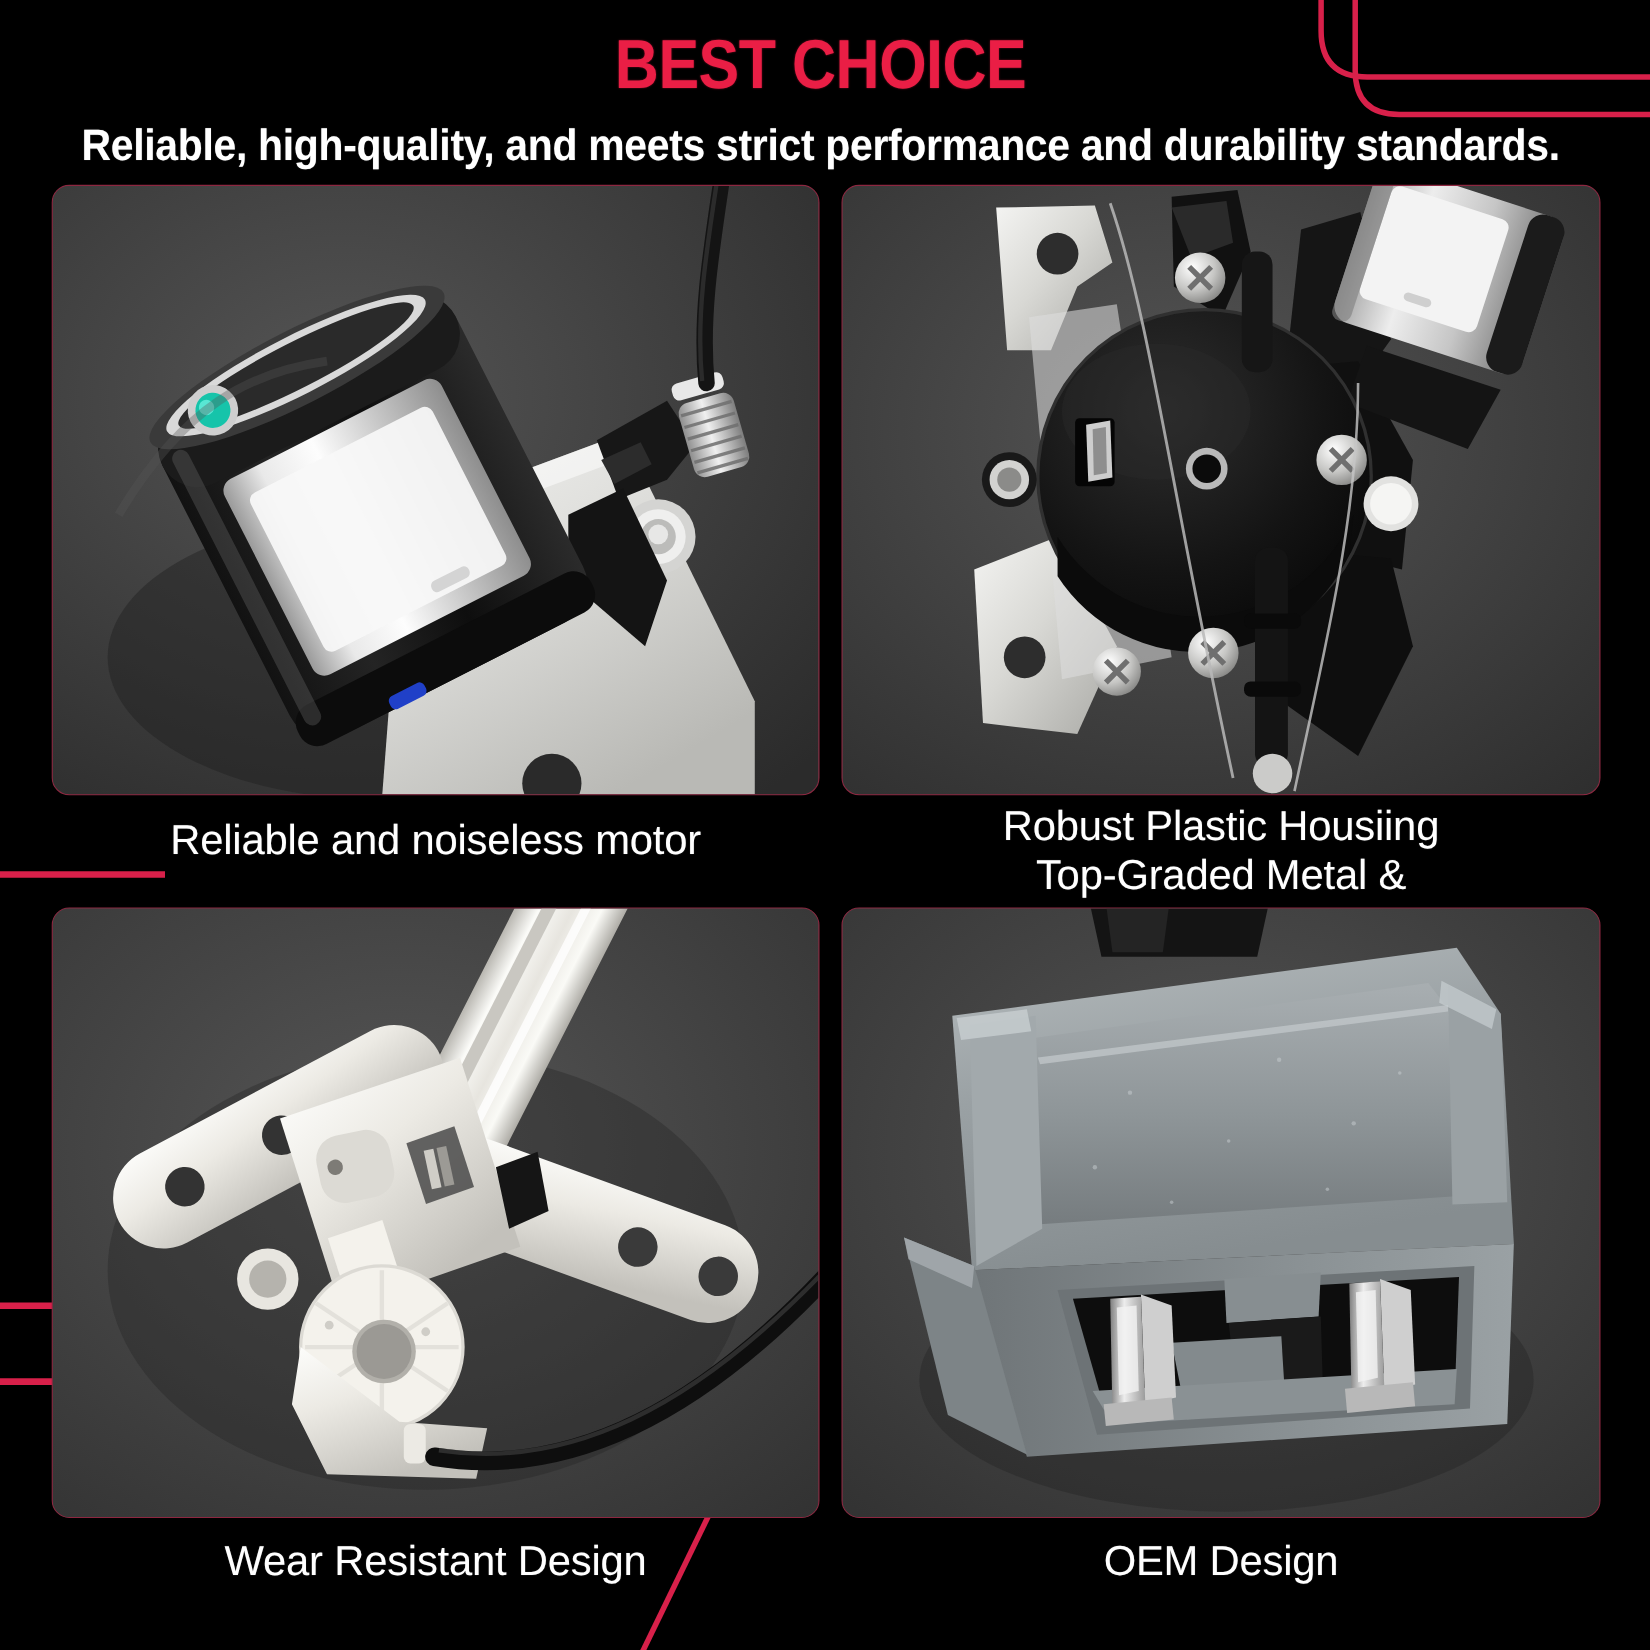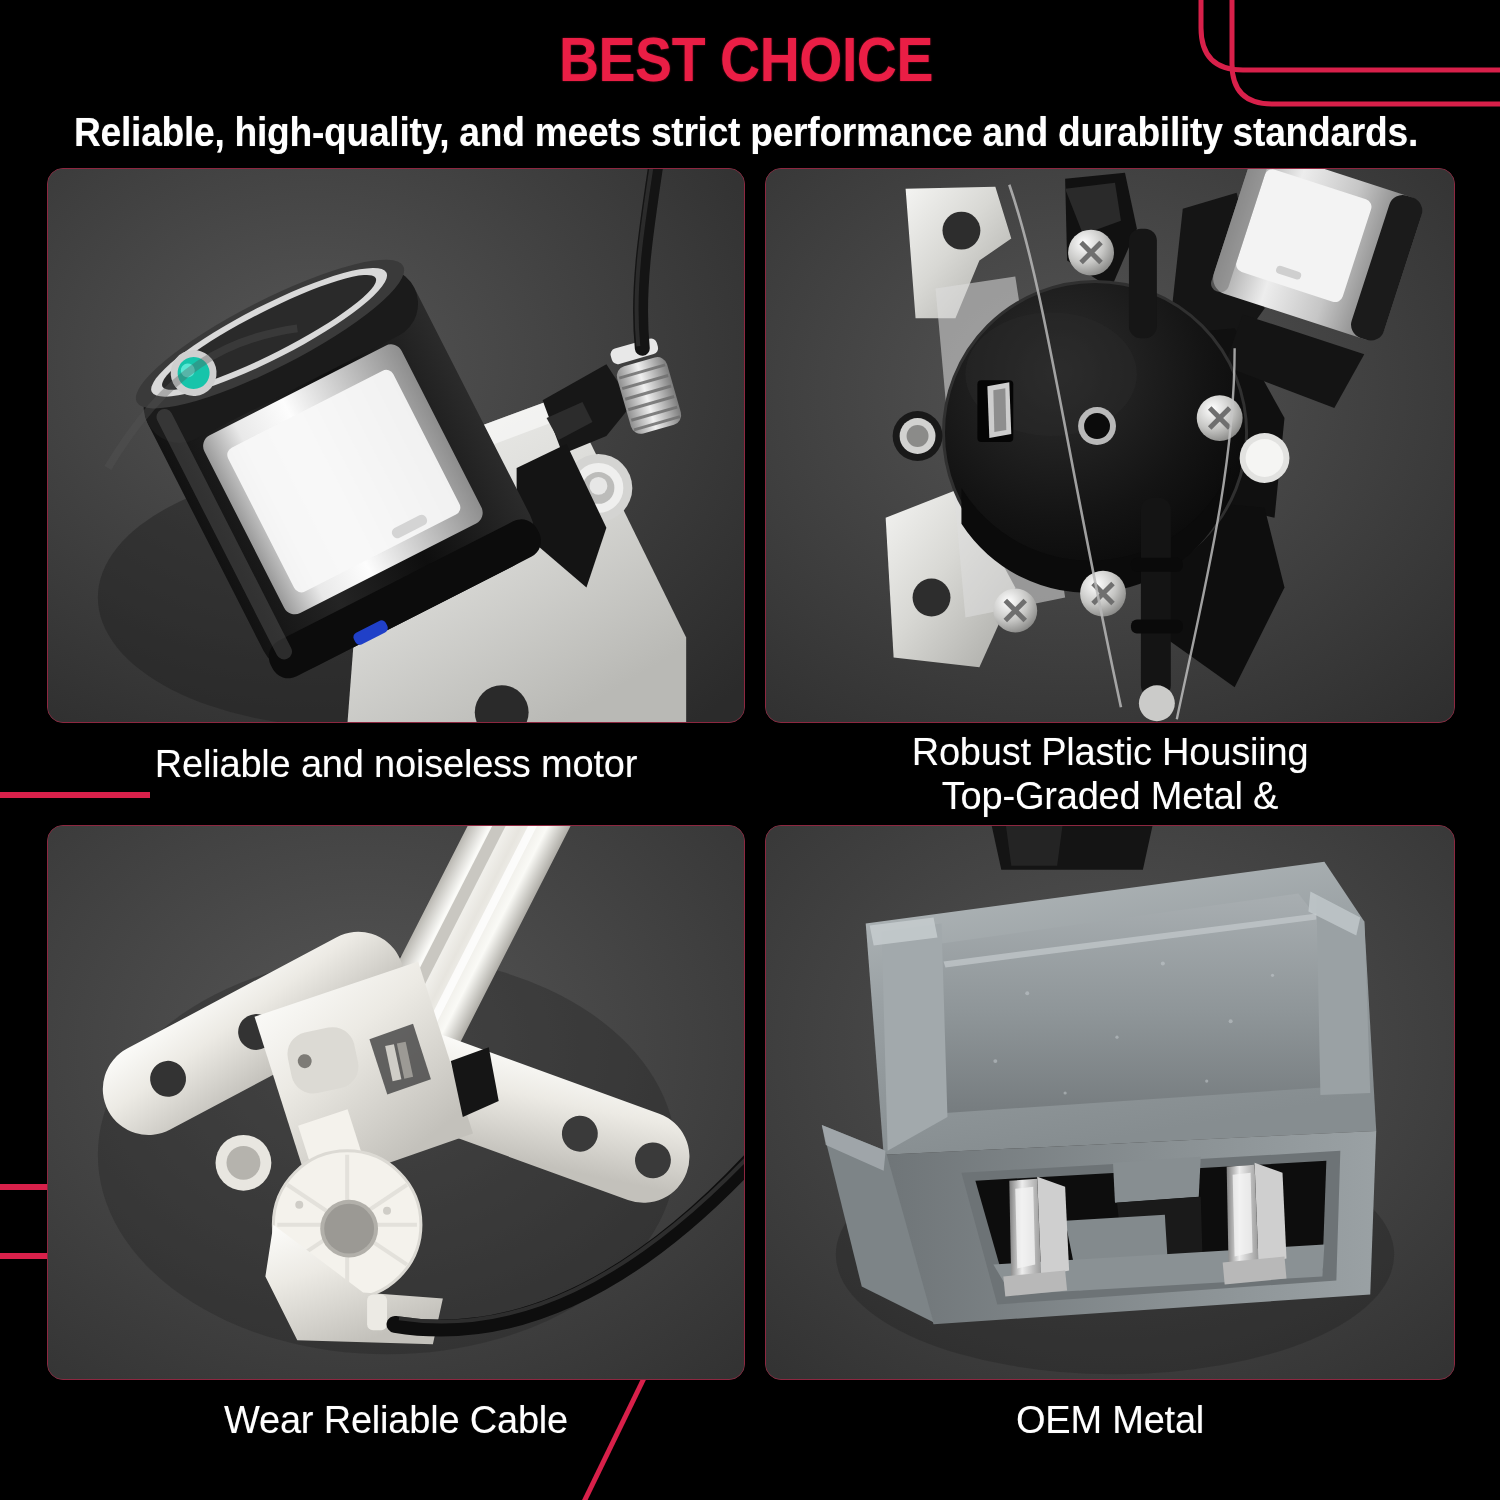--- a/index.html
+++ b/index.html
@@ -387,7 +387,7 @@
         <path d="M352 494 C470 512 584 456 706 328" stroke="#474747" stroke-width="4" fill="none" opacity="0.55"></path>
       </svg>
     </div>
-    <div class="caption">Wear Reliable Cable</div>
+    <div class="caption">Wear Resistant Design</div>
   </div>
 
   <div class="card" id="card-4">

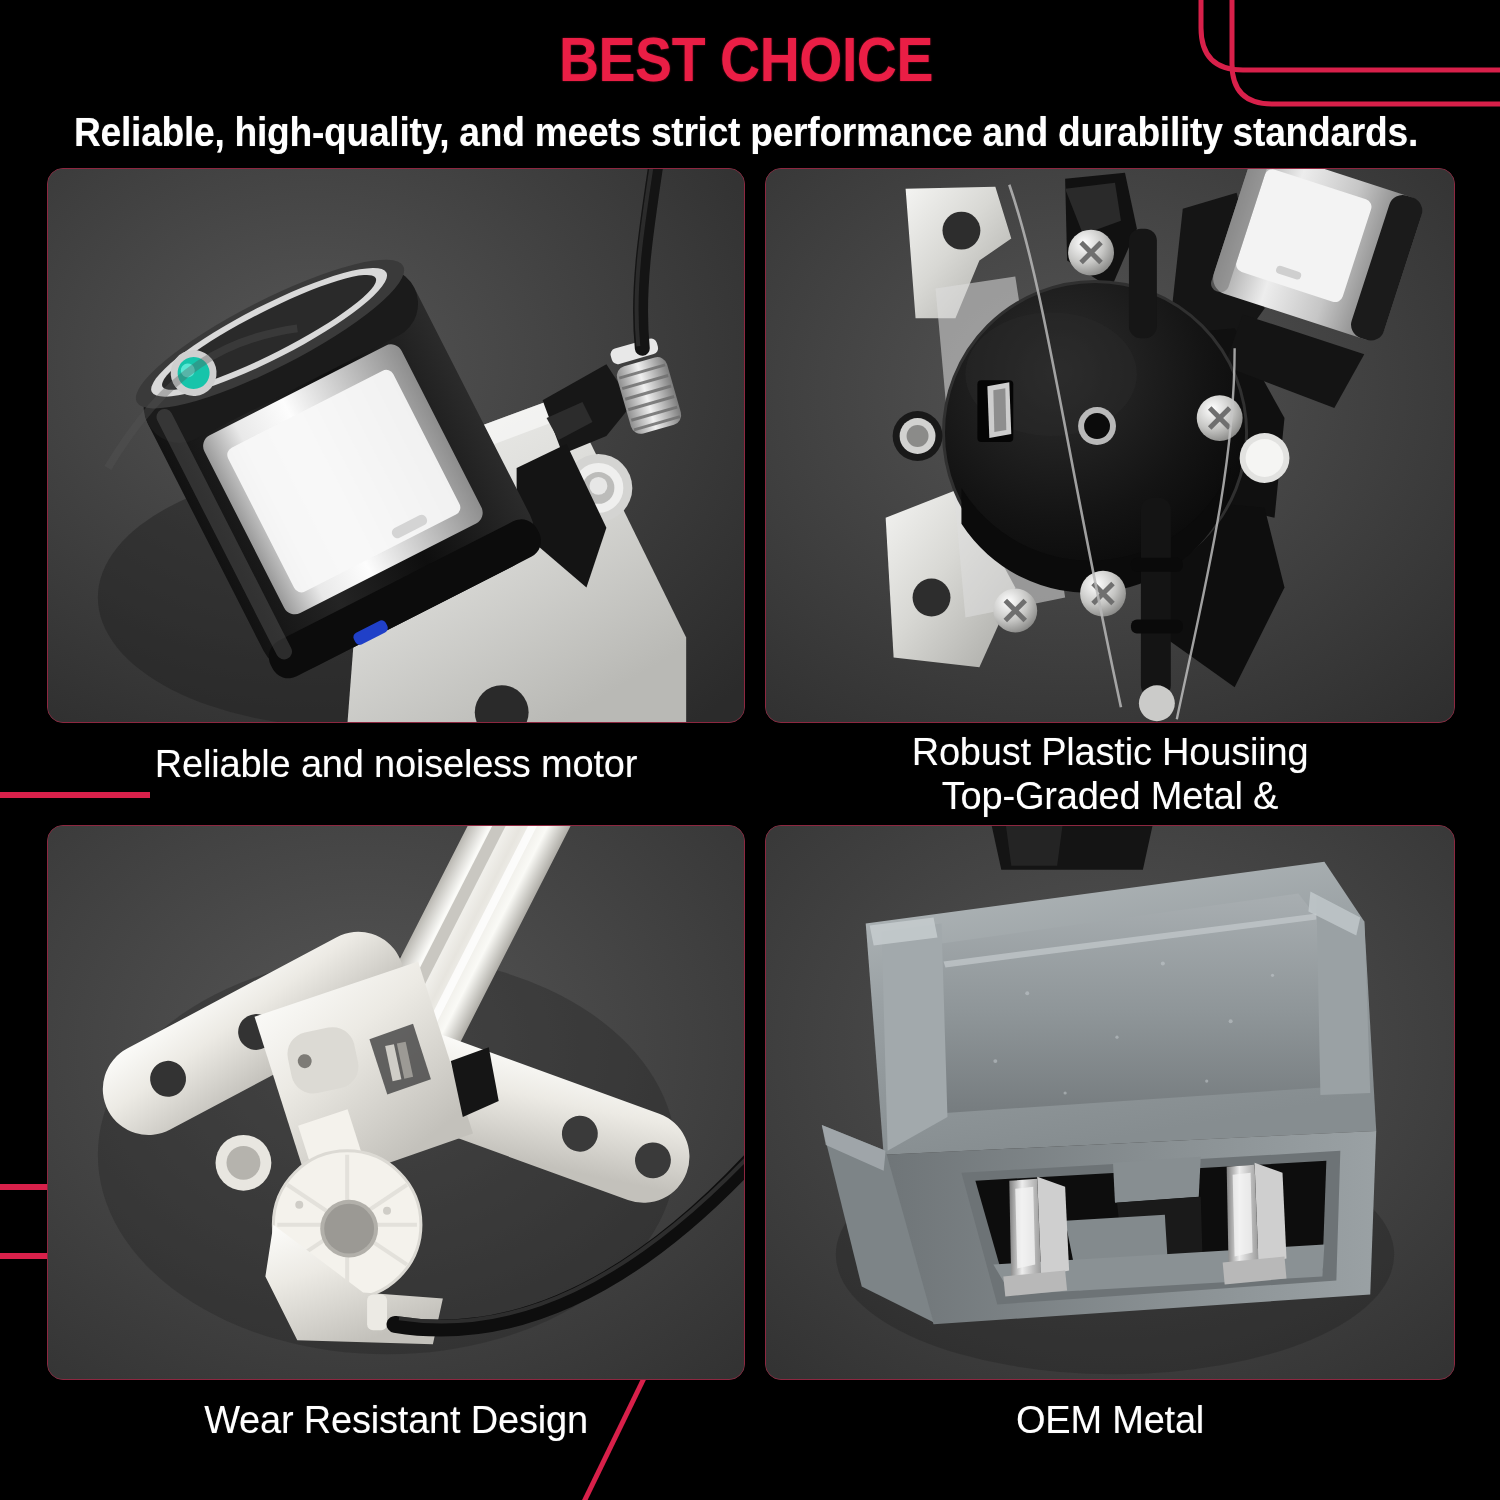--- a/index.html
+++ b/index.html
@@ -477,7 +477,7 @@
         </g>
       </svg>
     </div>
-    <div class="caption">OEM Metal</div>
+    <div class="caption">OEM Design</div>
   </div>
 
 </div>

